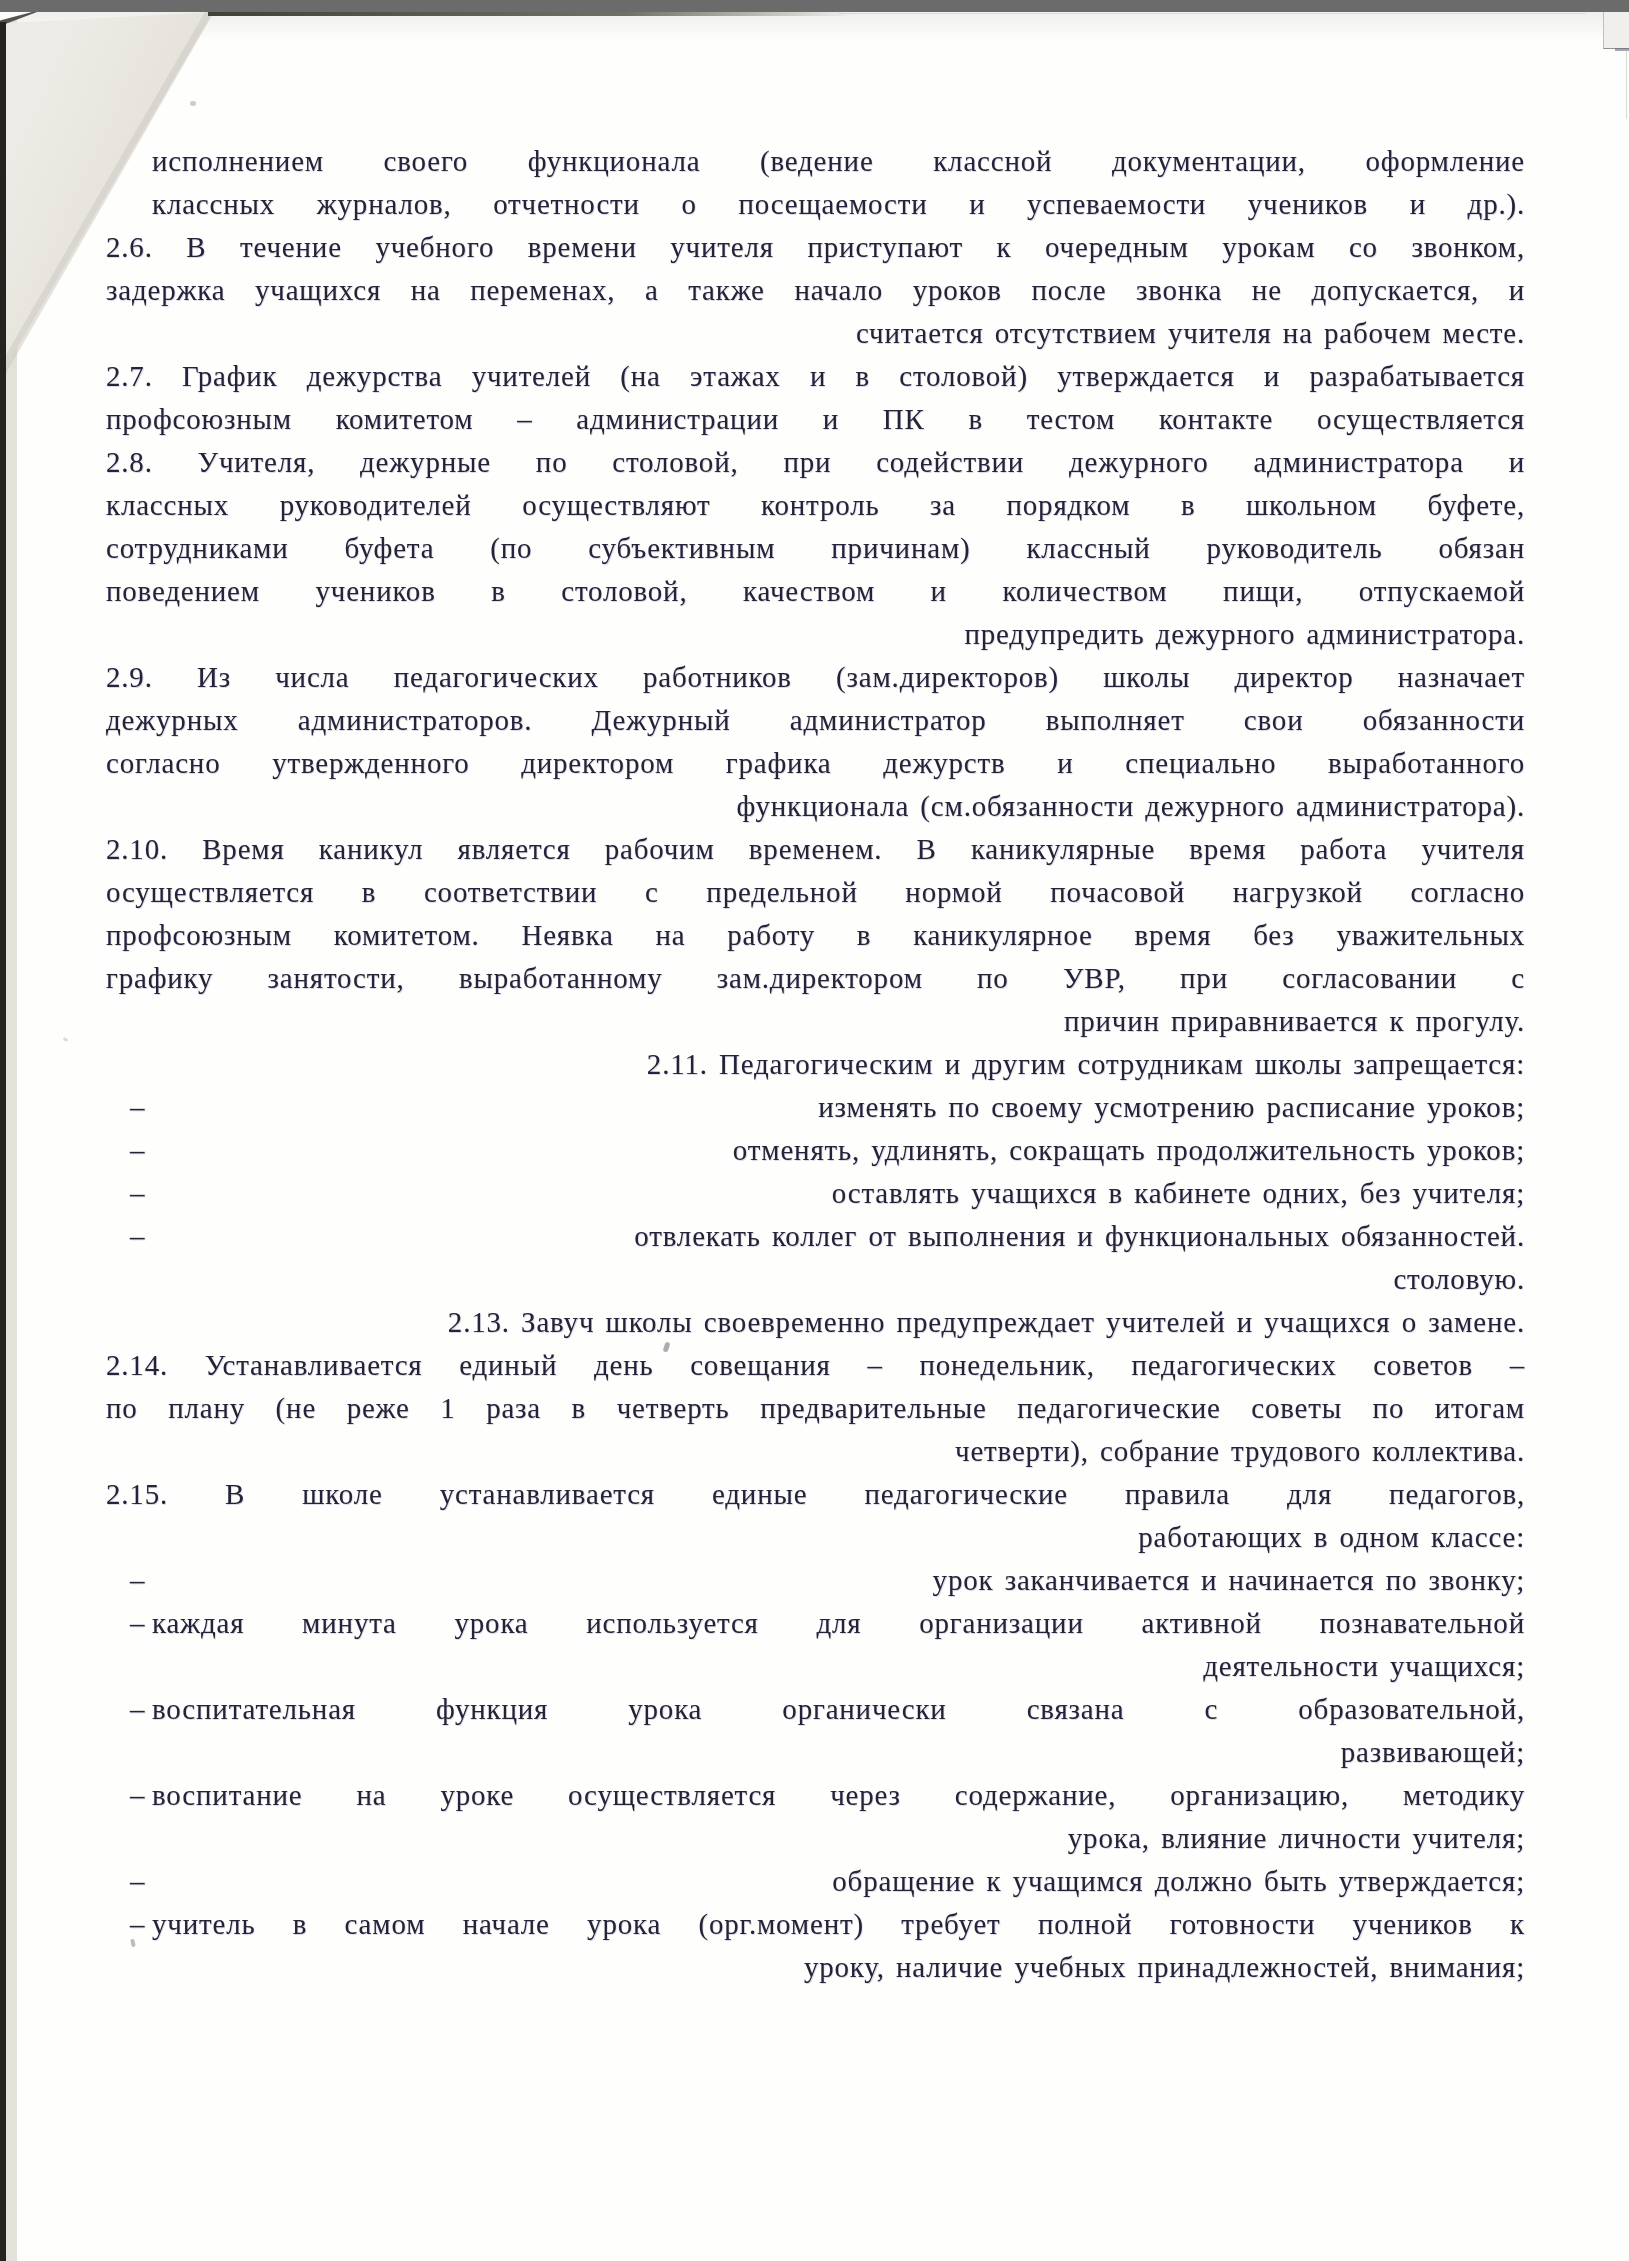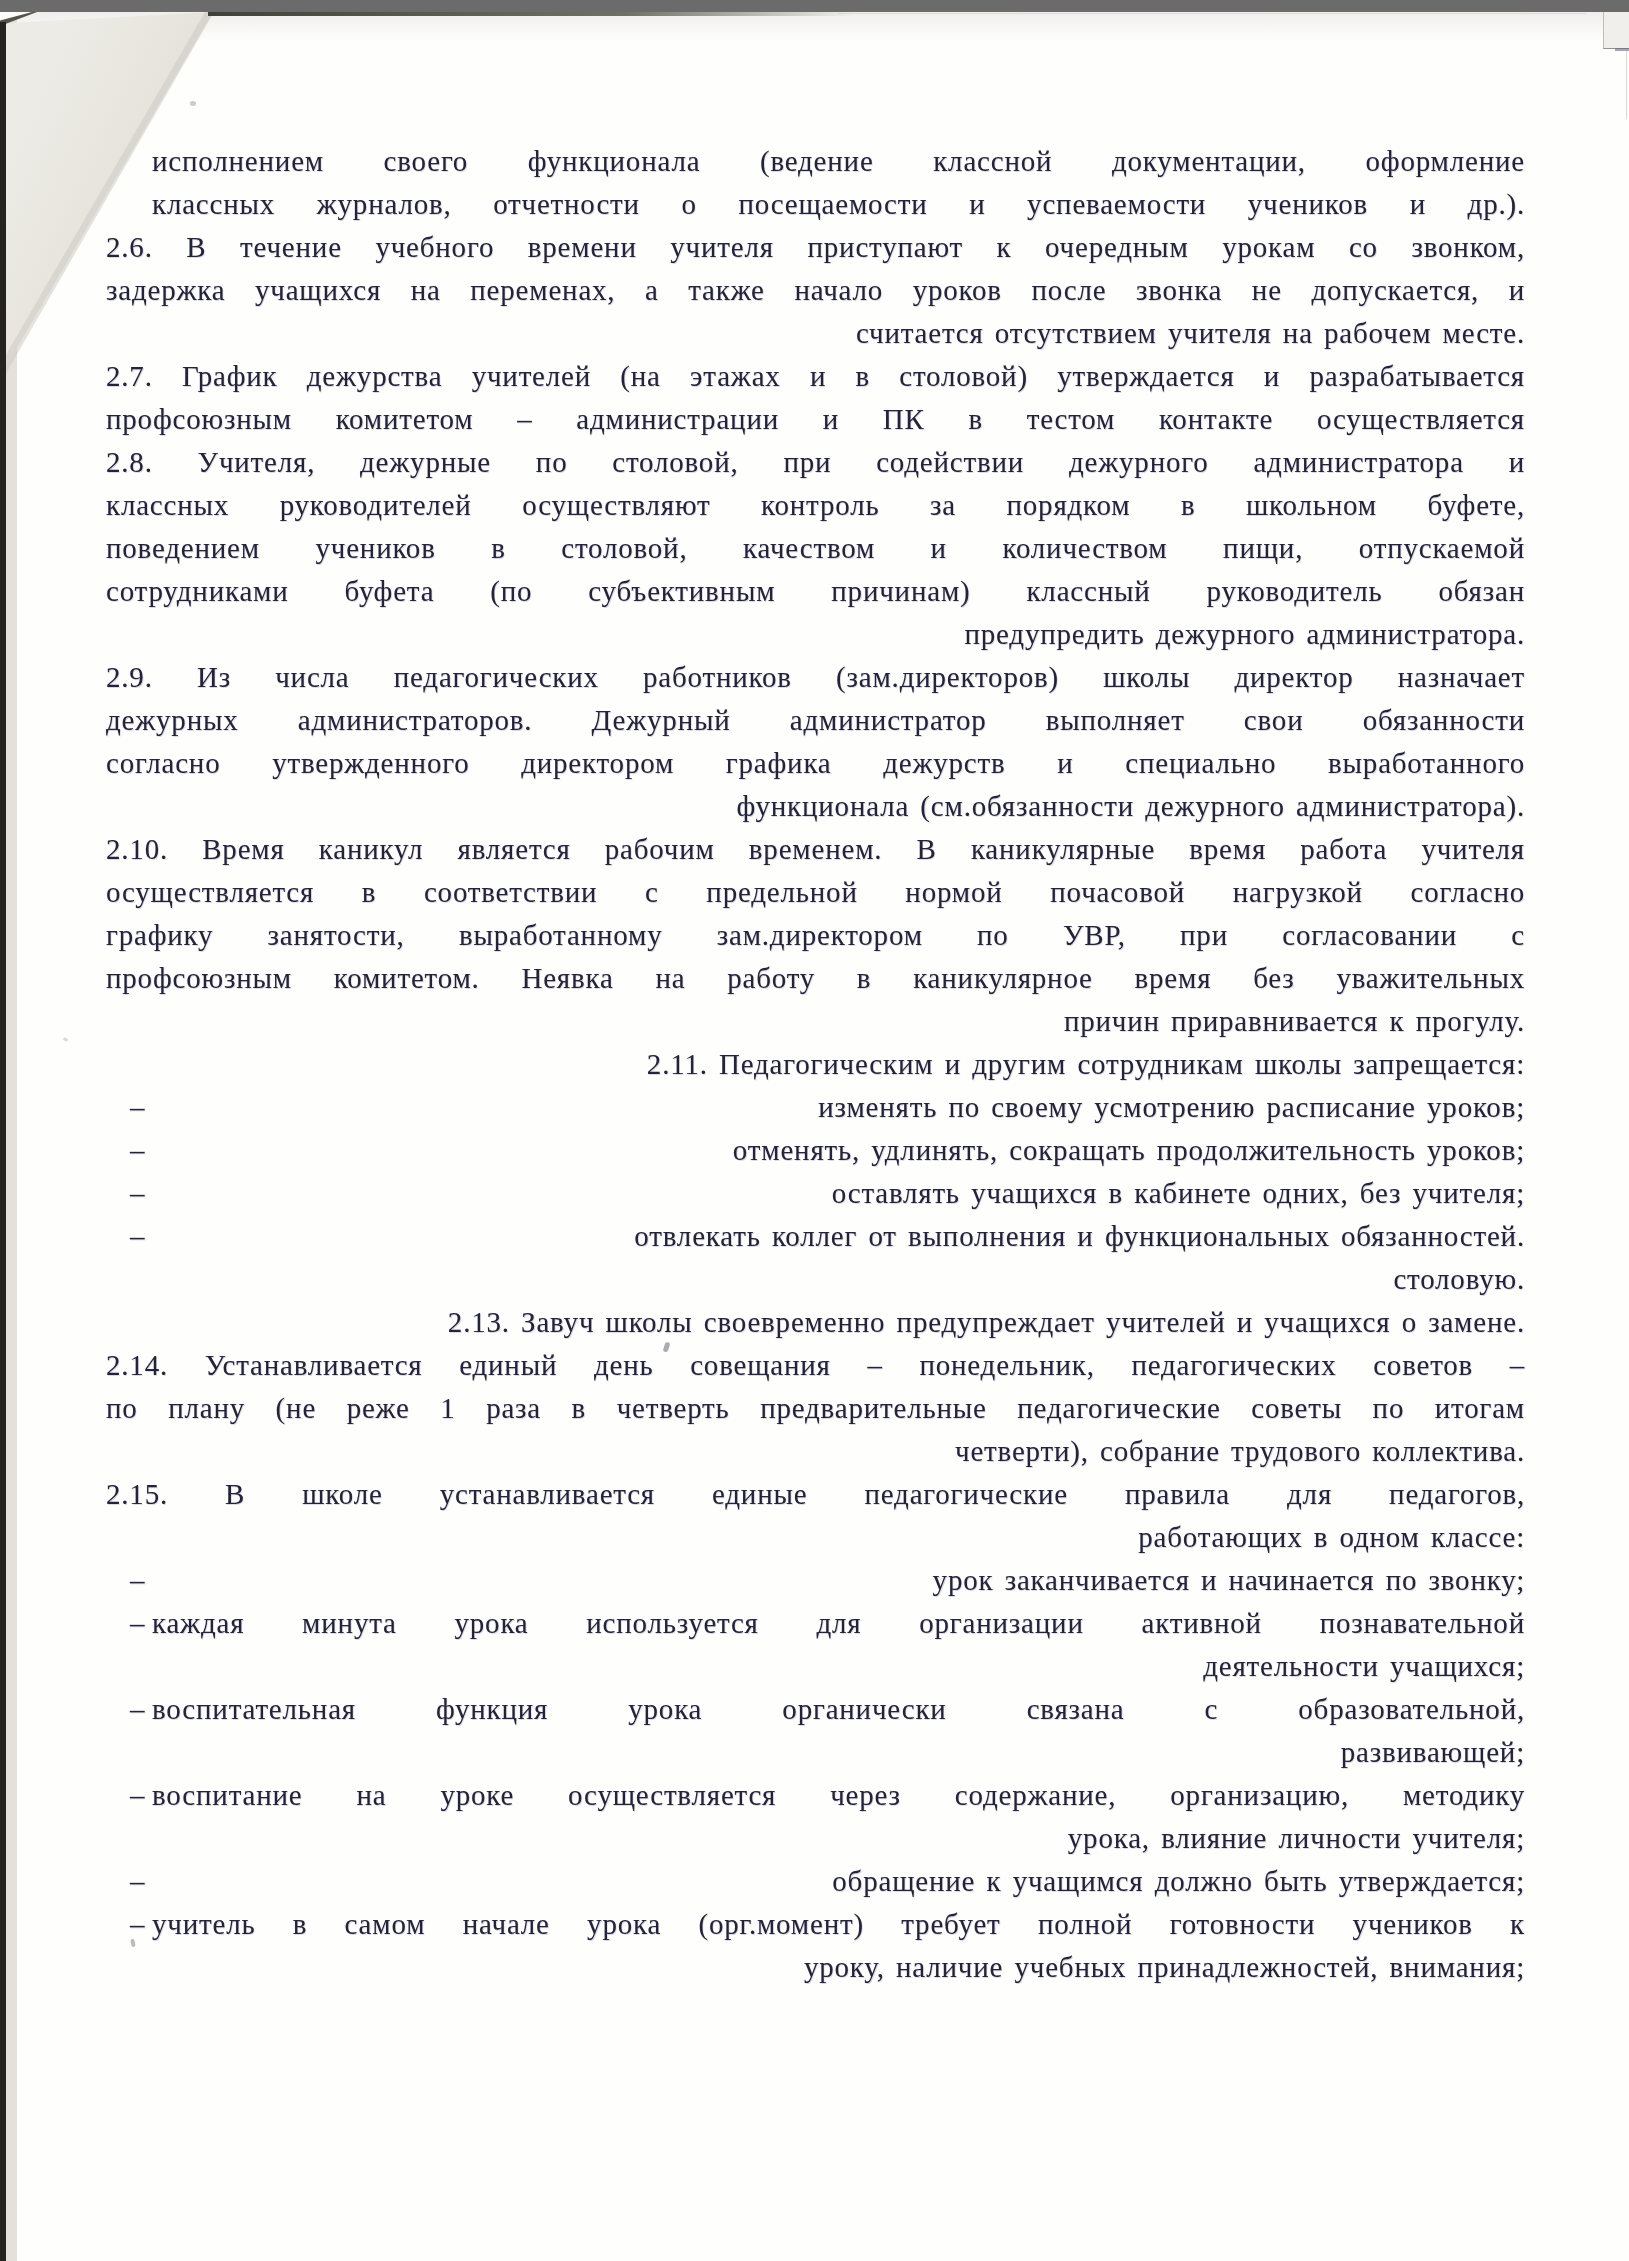--- a/index.html
+++ b/index.html
@@ -83,8 +83,8 @@
       <div class="line j">профсоюзным комитетом – администрации и ПК в тестом контакте осуществляется</div>
       <div class="line j">2.8. Учителя, дежурные по столовой, при содействии дежурного администратора и</div>
       <div class="line j">классных руководителей осуществляют контроль за порядком в школьном буфете,</div>
+      <div class="line j">сотрудниками буфета (по субъективным причинам) классный руководитель обязан</div>
       <div class="line j">поведением учеников в столовой, качеством и количеством пищи, отпускаемой</div>
-      <div class="line j">сотрудниками буфета (по субъективным причинам) классный руководитель обязан</div>
       <div class="line l">предупредить дежурного администратора.</div>
       <div class="line j">2.9. Из числа педагогических работников (зам.директоров) школы директор назначает</div>
       <div class="line j">дежурных администраторов.  Дежурный администратор выполняет свои обязанности</div>

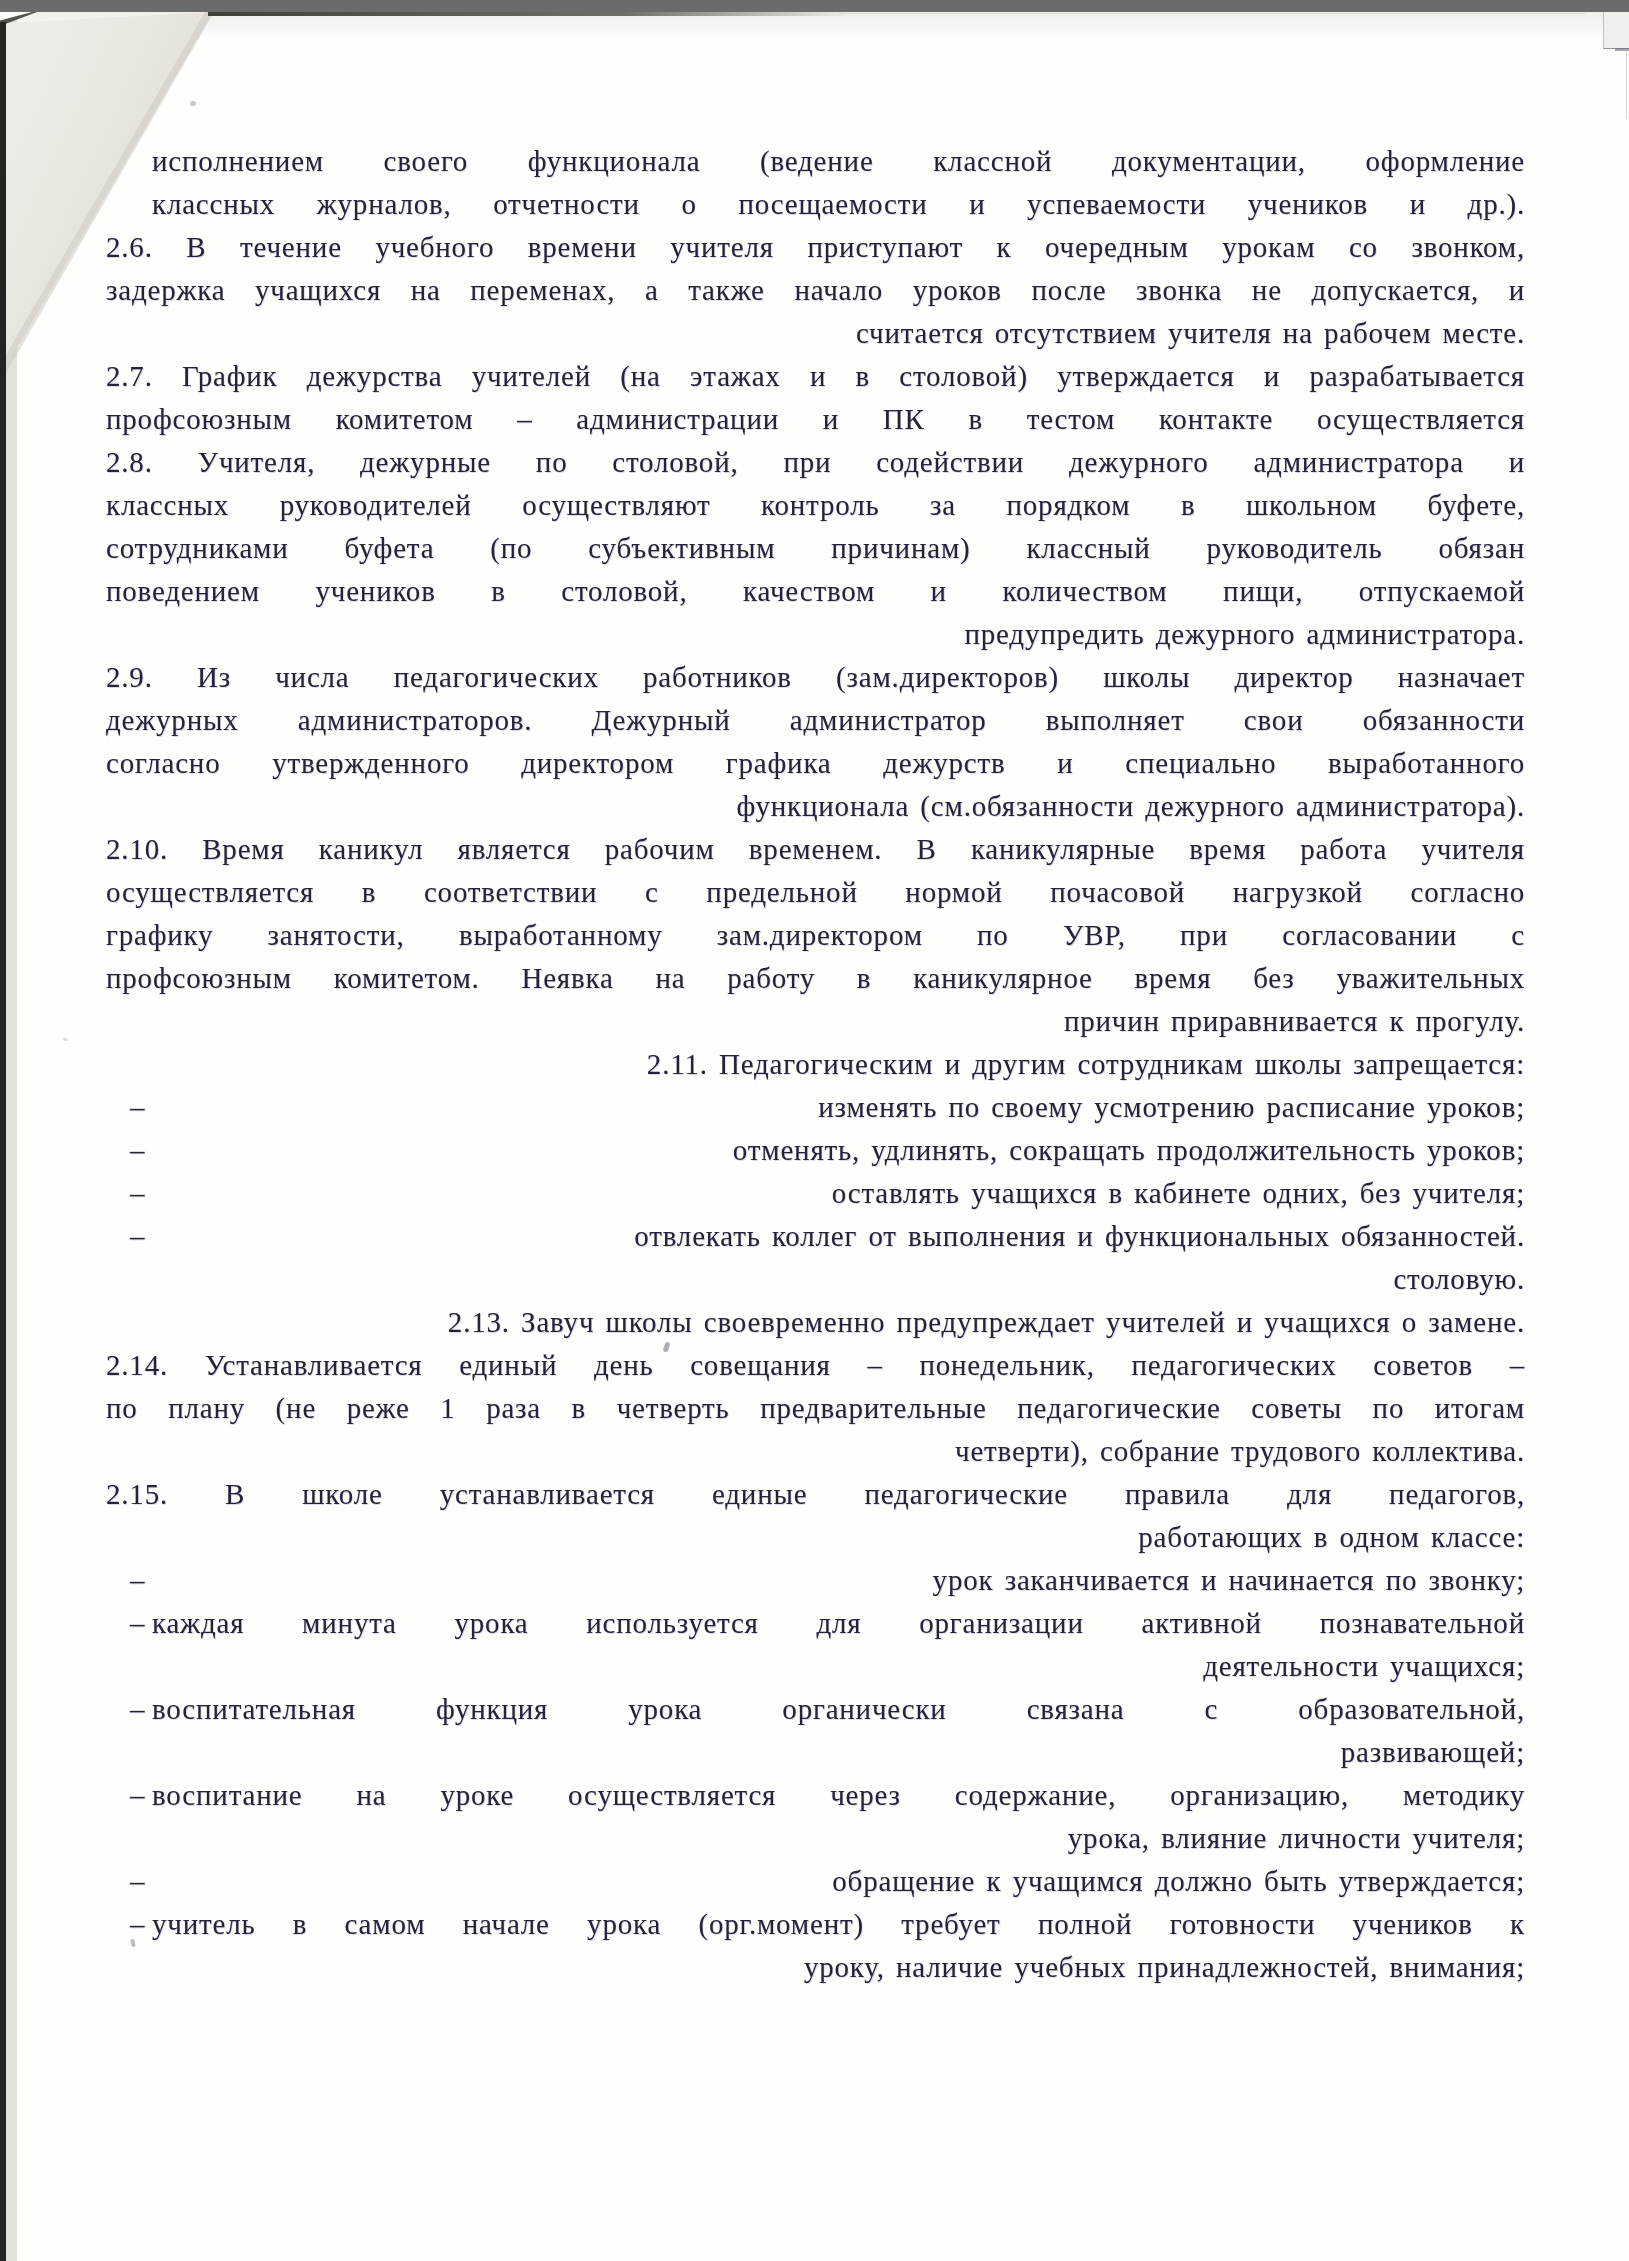--- a/index.html
+++ b/index.html
@@ -92,8 +92,8 @@
       <div class="line l">функционала (см.обязанности дежурного администратора).</div>
       <div class="line j">2.10. Время каникул является рабочим временем. В каникулярные время работа учителя</div>
       <div class="line j">осуществляется в соответствии с предельной нормой почасовой нагрузкой согласно</div>
+      <div class="line j">профсоюзным комитетом. Неявка на работу в каникулярное время без уважительных</div>
       <div class="line j">графику занятости, выработанному зам.директором по УВР, при согласовании с</div>
-      <div class="line j">профсоюзным комитетом. Неявка на работу в каникулярное время без уважительных</div>
       <div class="line l">причин приравнивается к прогулу.</div>
       <div class="line l">2.11. Педагогическим и другим сотрудникам школы запрещается:</div>
       <div class="line bl"><span class="dash">–</span><span>изменять по своему усмотрению расписание уроков;</span></div>

